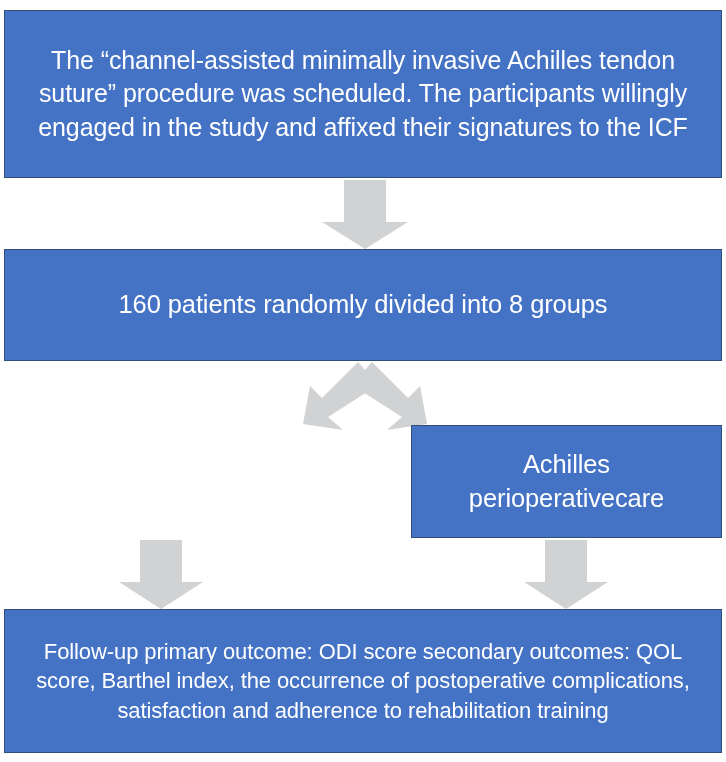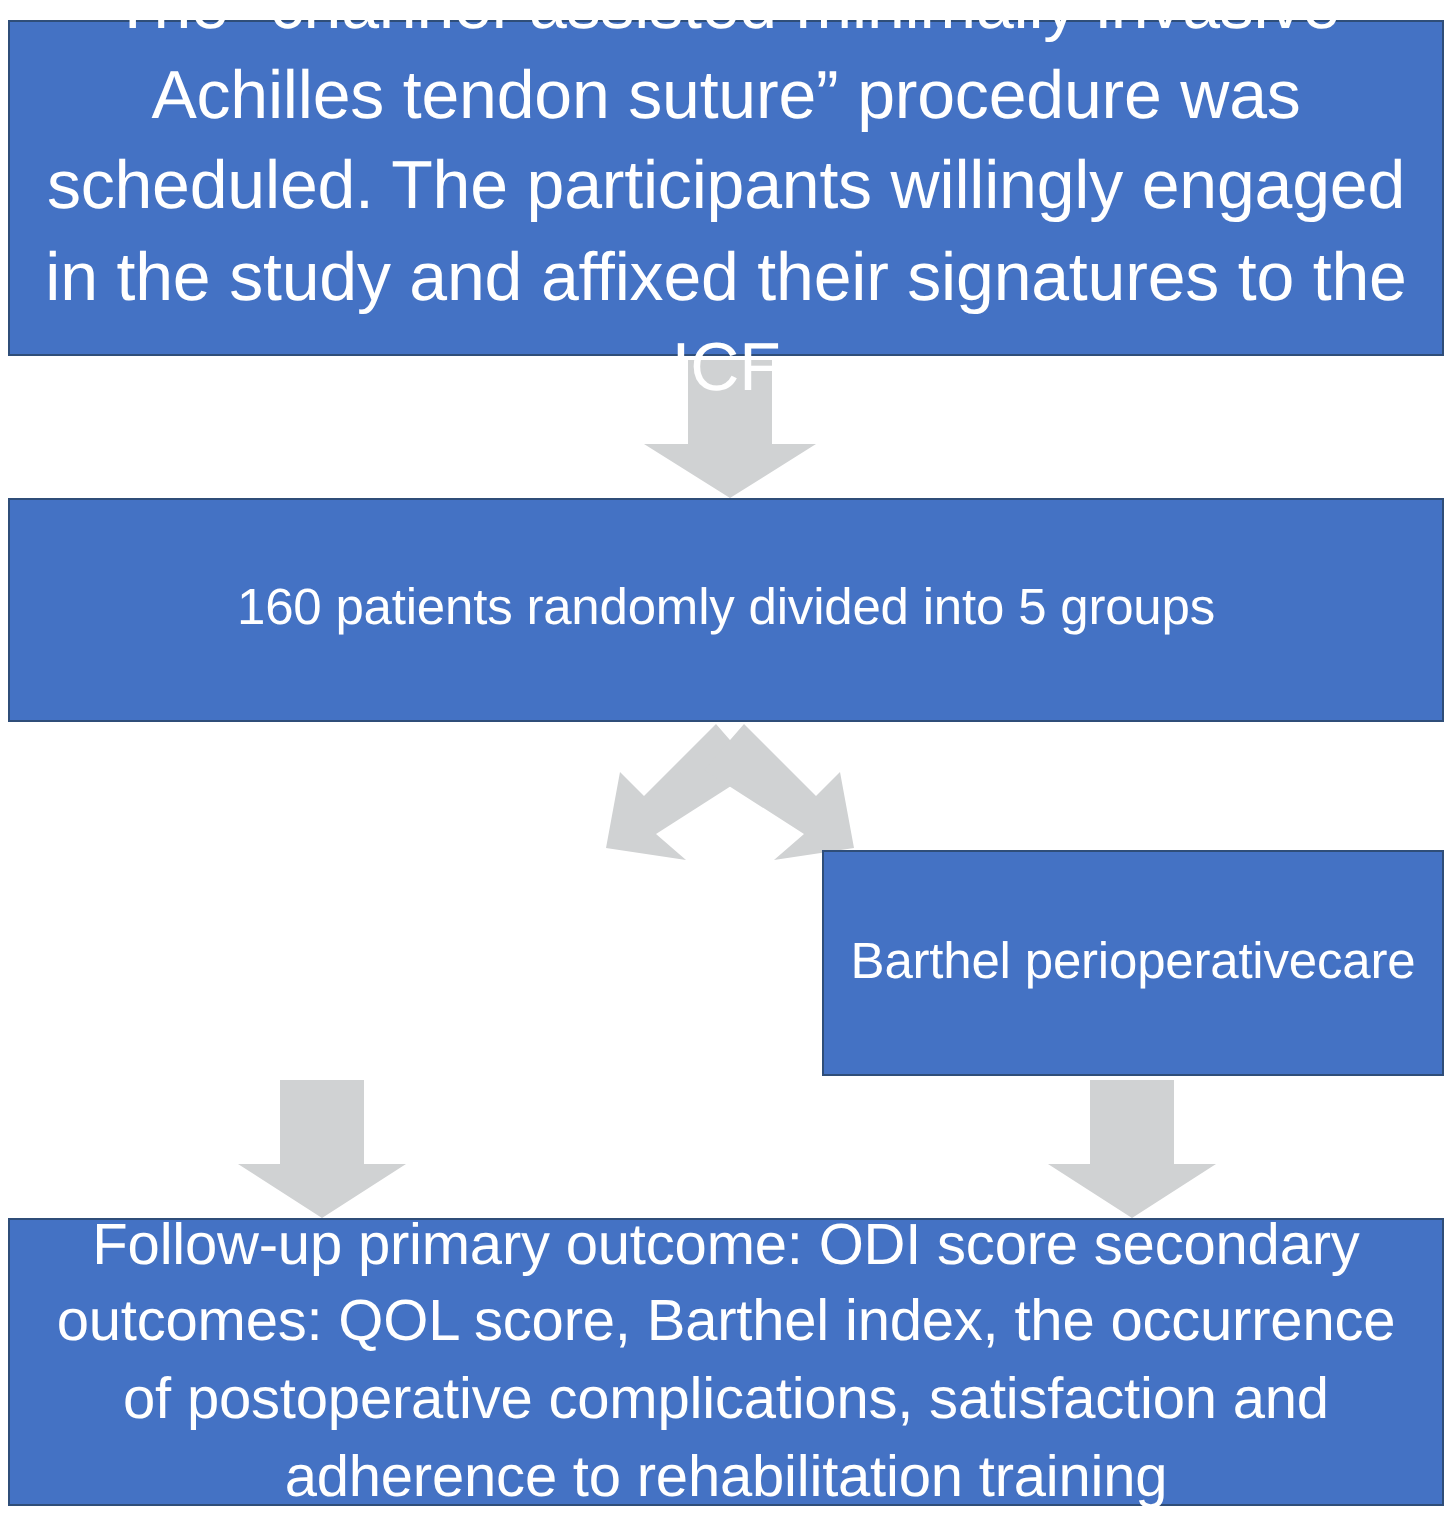--- a/index.html
+++ b/index.html
@@ -44,7 +44,7 @@
   #node-enrollment {
     left: 4px;  top: 10px;
     width: 718px; height: 168px;
-    font-size: 34px;
+    font-size: 25px;
   }
   #node-randomization {
     left: 4px;  top: 249px;

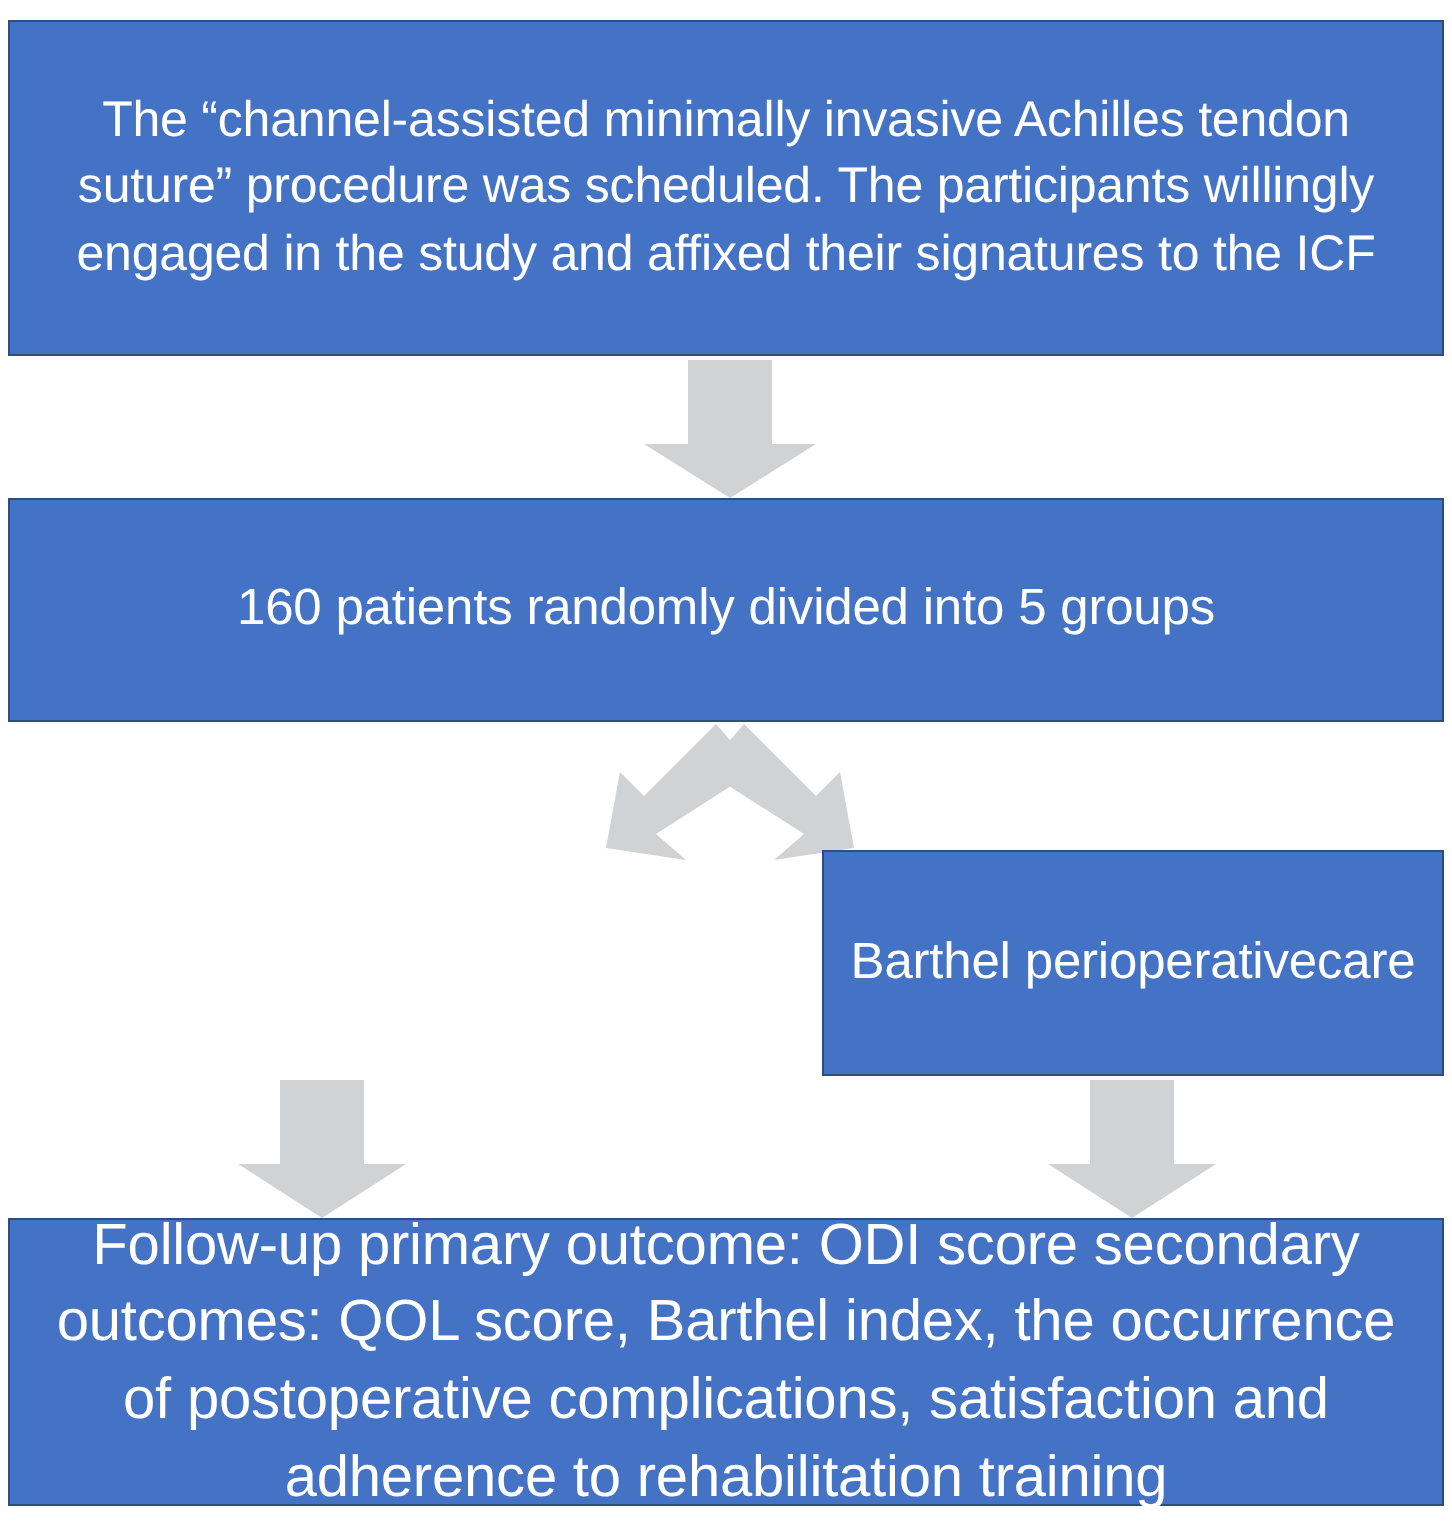--- a/index.html
+++ b/index.html
@@ -100,7 +100,7 @@
   </div>
 
   <div class="node-box" id="node-randomization">
-    <span class="node-text">160 patients randomly divided into 5 groups</span>
+    <span class="node-text">160 patients randomly divided into 8 groups</span>
   </div>
 
 

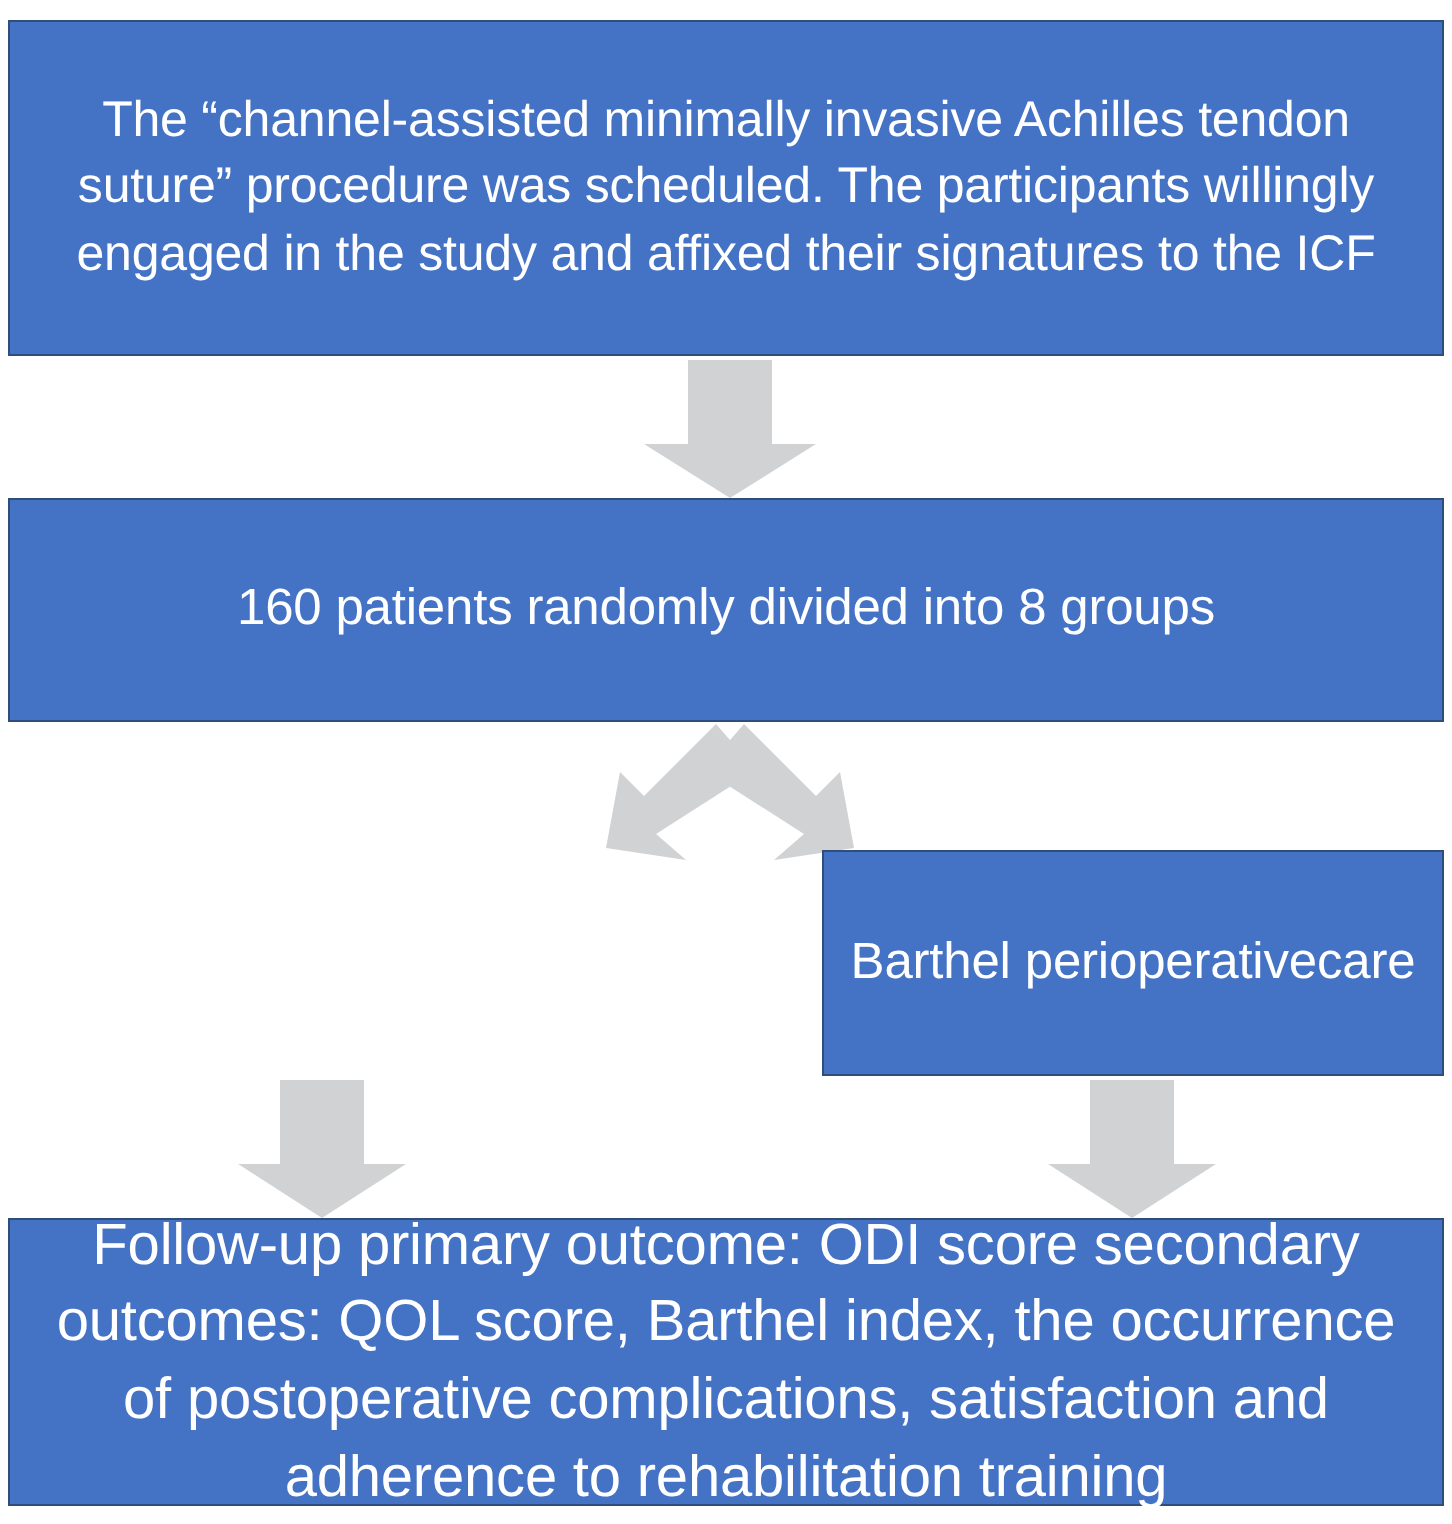--- a/index.html
+++ b/index.html
@@ -105,7 +105,7 @@
 
 
   <div class="node-box" id="node-group-routine">
-    <span class="node-text">Barthel perioperativecare</span>
+    <span class="node-text">Achilles perioperativecare</span>
   </div>
 
   <div class="node-box" id="node-outcomes">

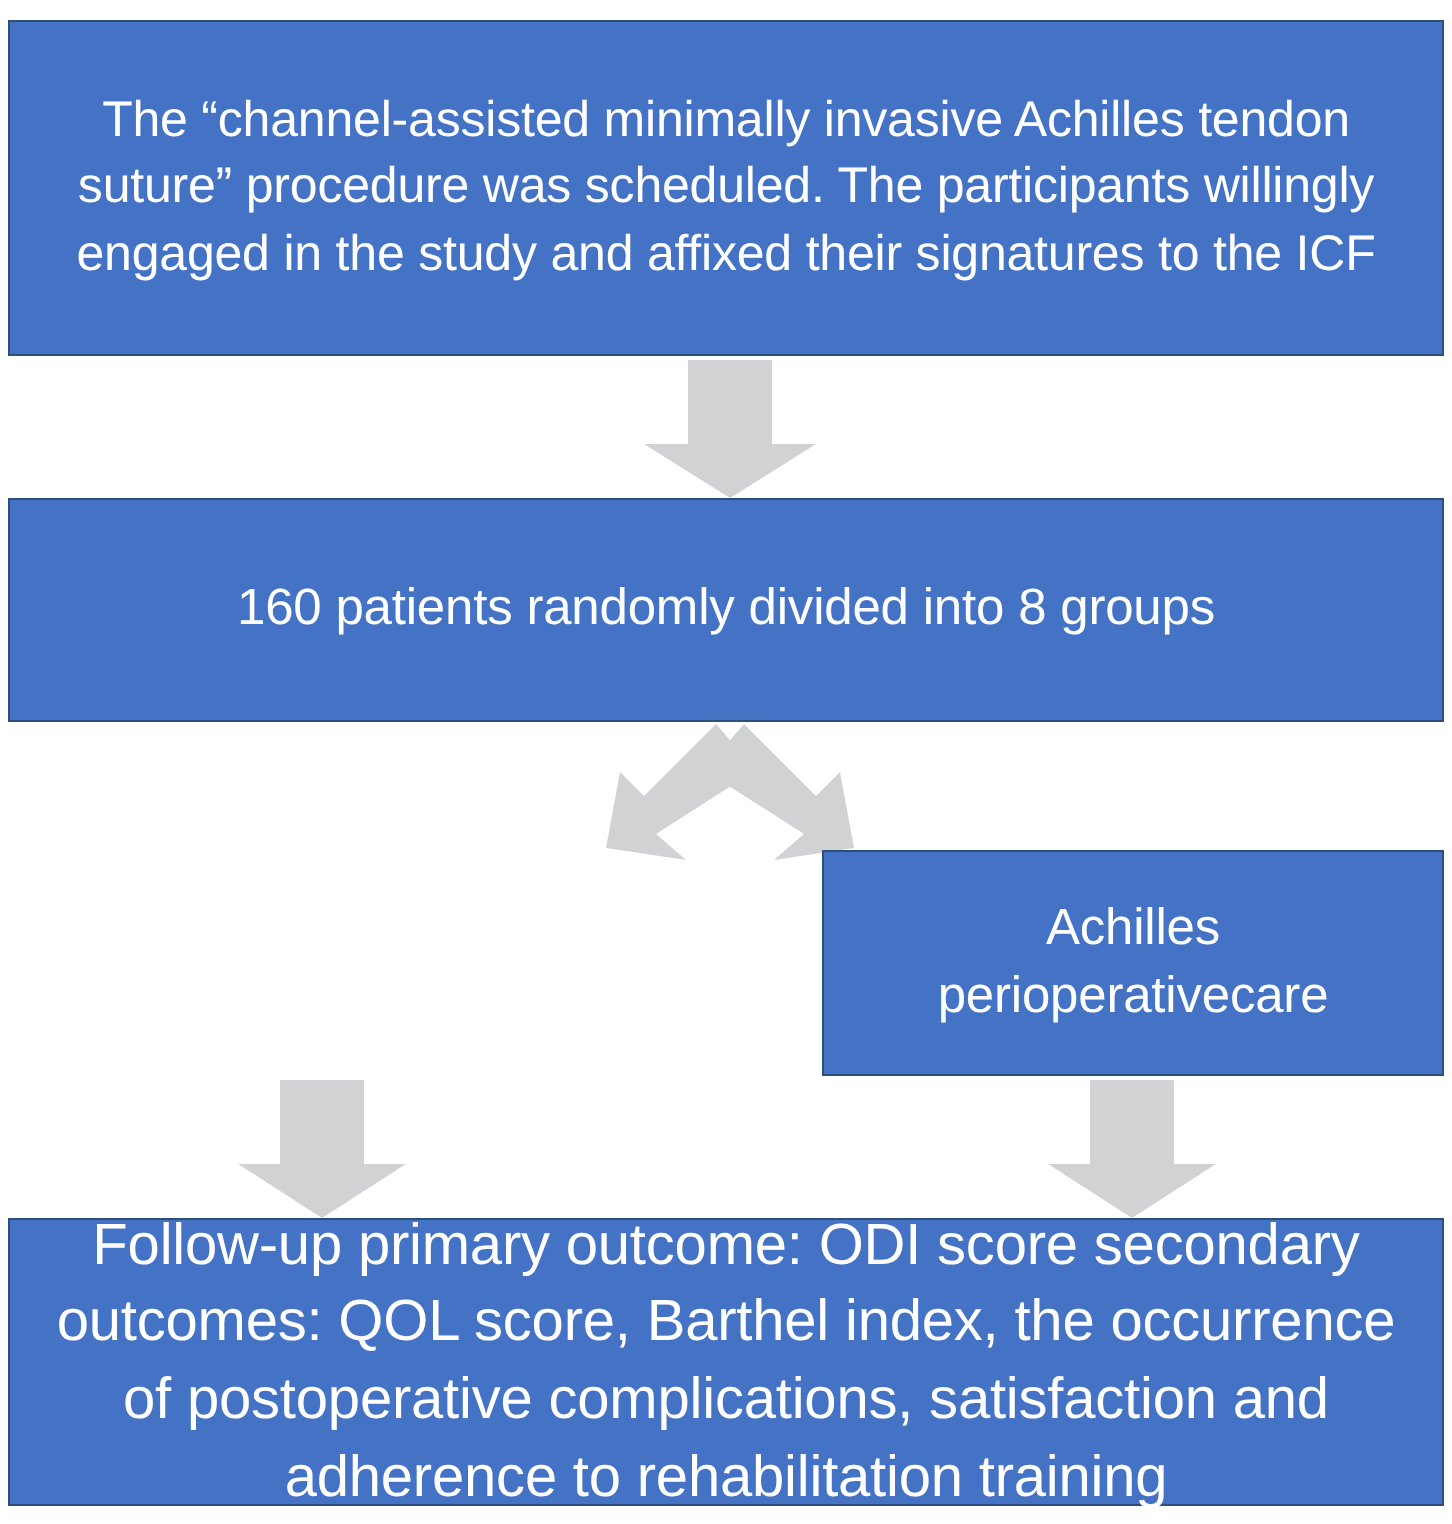--- a/index.html
+++ b/index.html
@@ -64,7 +64,7 @@
   #node-outcomes {
     left: 4px;  top: 609px;
     width: 718px; height: 144px;
-    font-size: 29px;
+    font-size: 22px;
   }
 
   

